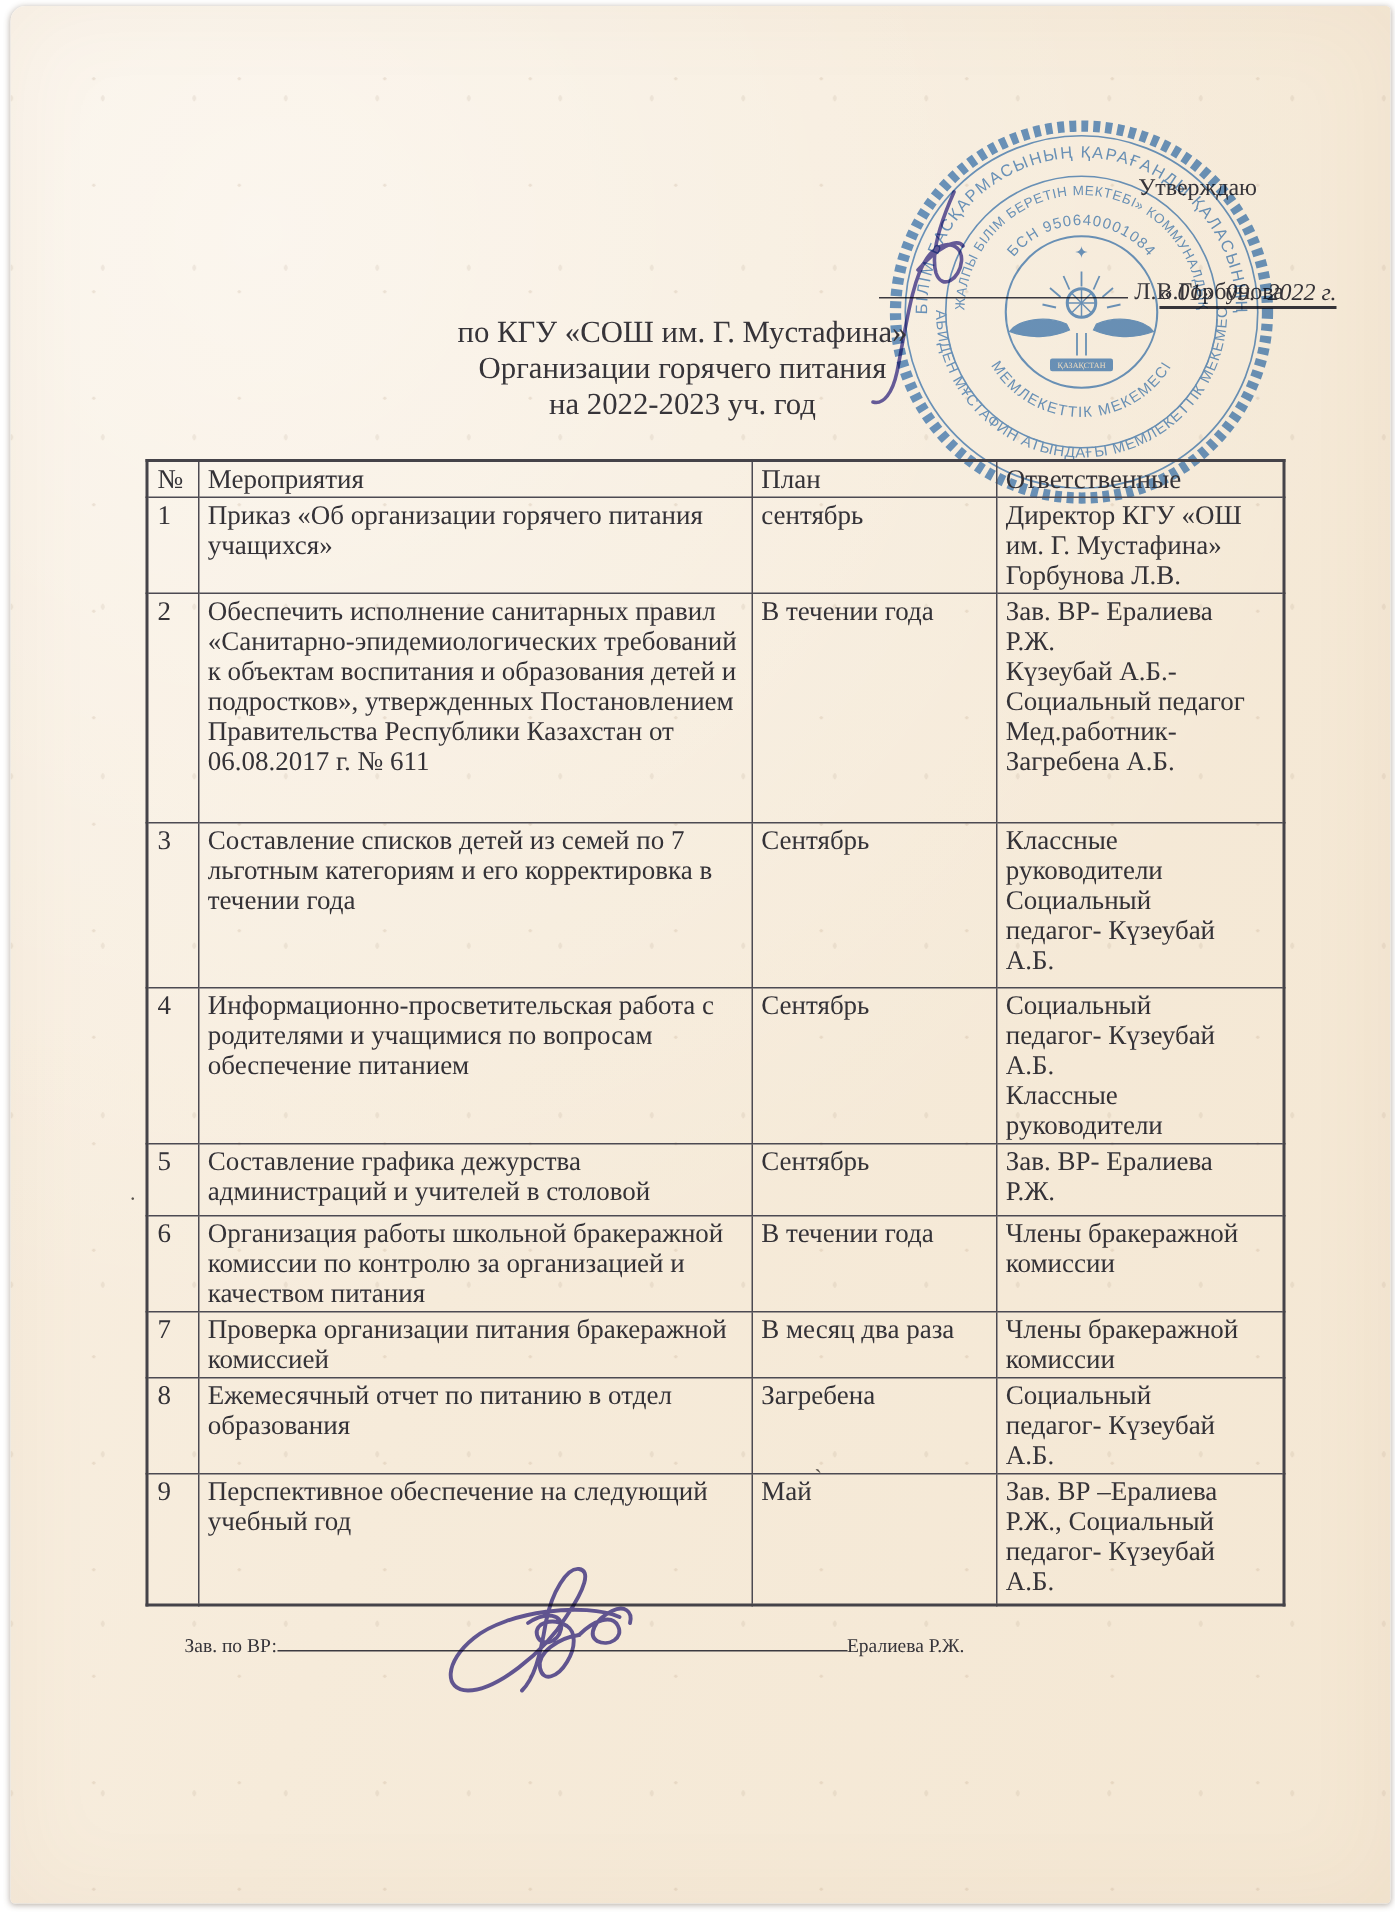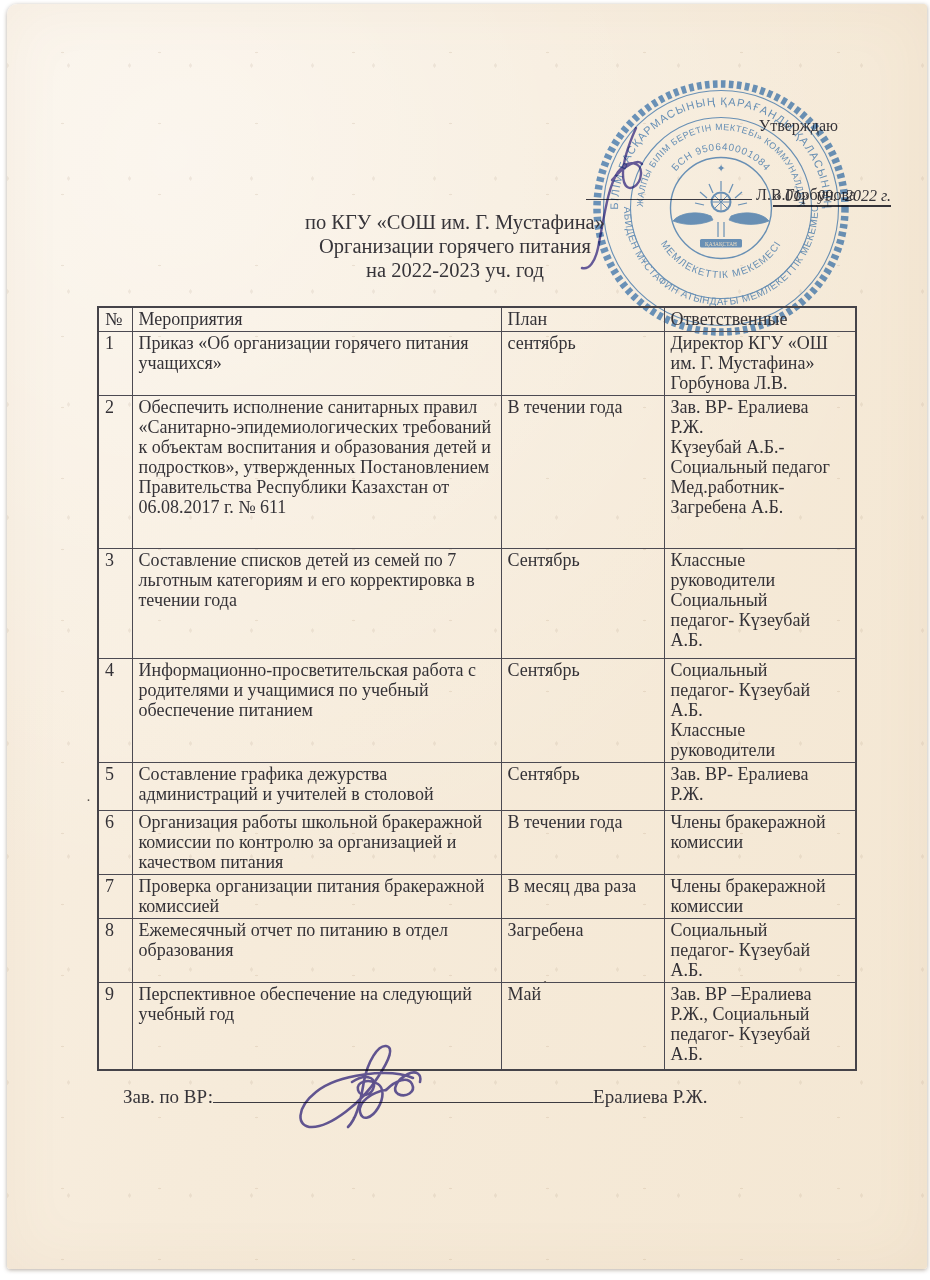--- a/index.html
+++ b/index.html
@@ -184,7 +184,7 @@
         </tr>
         <tr style="height: 97px;">
           <td class="c-num">4</td>
-          <td class="c-act">Информационно-просветительская работа с родителями и учащимися по учебный обеспечение питанием</td>
+          <td class="c-act">Информационно-просветительская работа с родителями и учащимися по вопросам обеспечение питанием</td>
           <td class="c-term center">Сентябрь</td>
           <td class="c-resp">Социальный
 педагог- Күзеубай

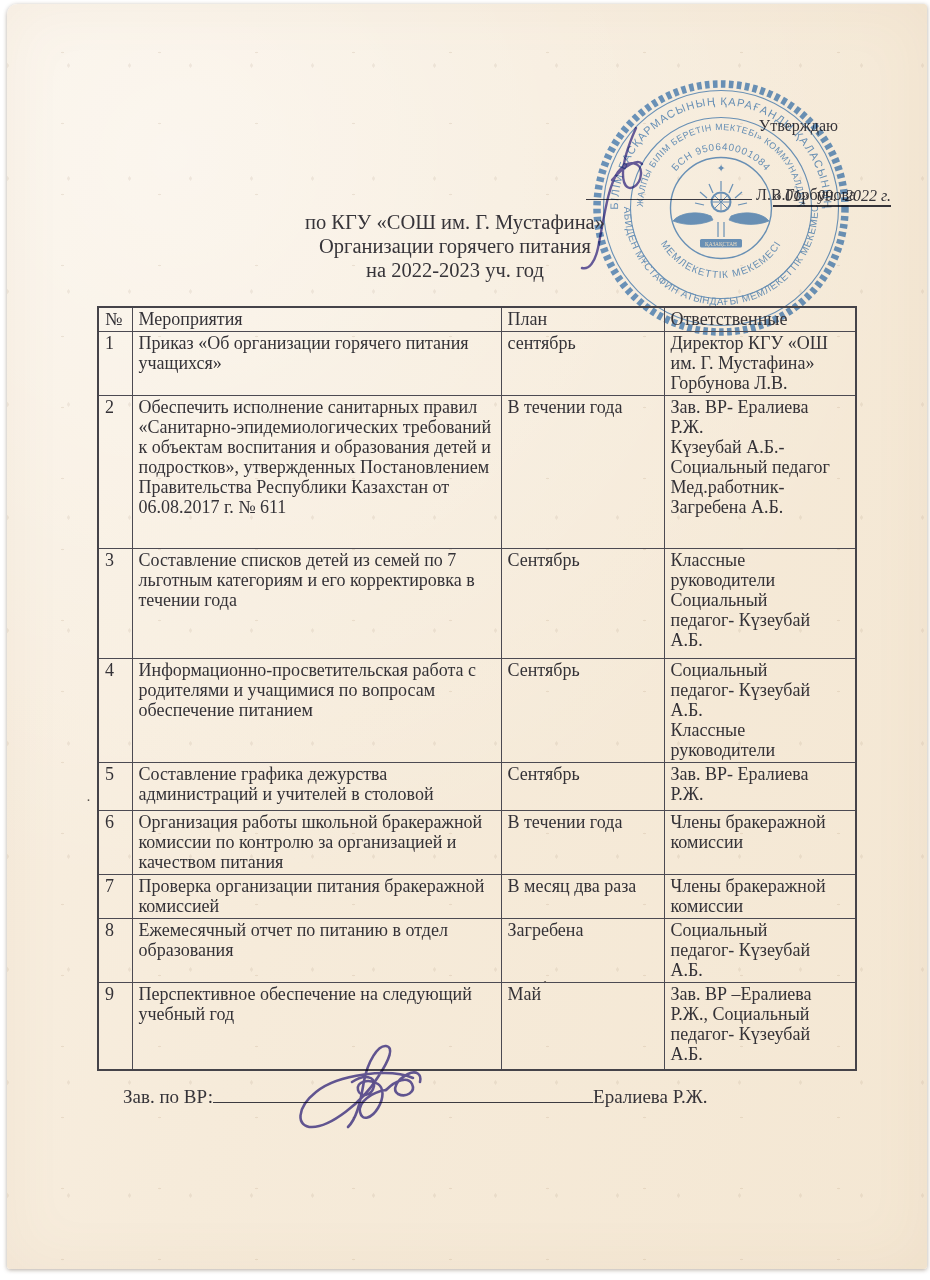--- a/index.html
+++ b/index.html
@@ -45,7 +45,7 @@
   td.c-term.center{text-align:center;}
   td.c-resp{white-space:pre-line;}
   
-  #footer-line{left:123px;top:1085px;font-size:19px;line-height:23px;}
+  #footer-line{left:123px;top:1085px;font-size:13px;line-height:23px;}
   .foot-underline{display:inline-block;width:380px;height:15px;border-bottom:1.6px solid #3c3a40;}
   
   #stamp-svg{mix-blend-mode:multiply;opacity:.82;}

